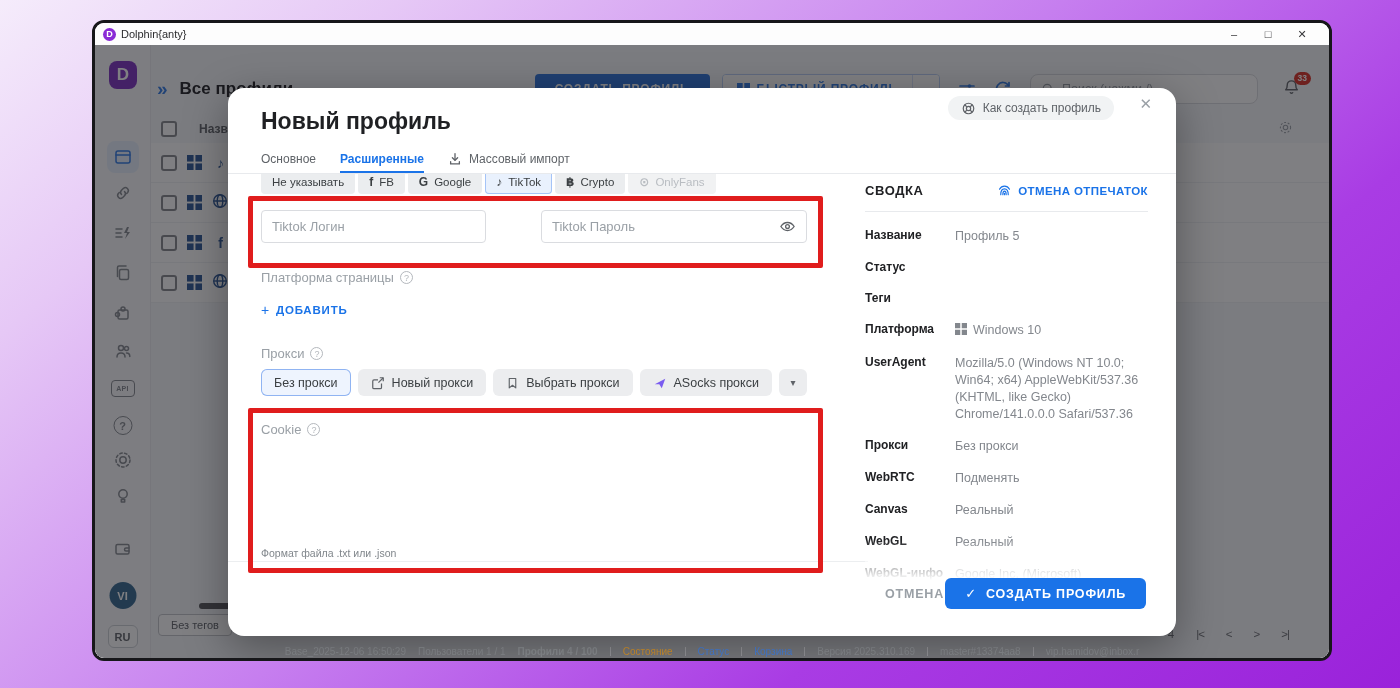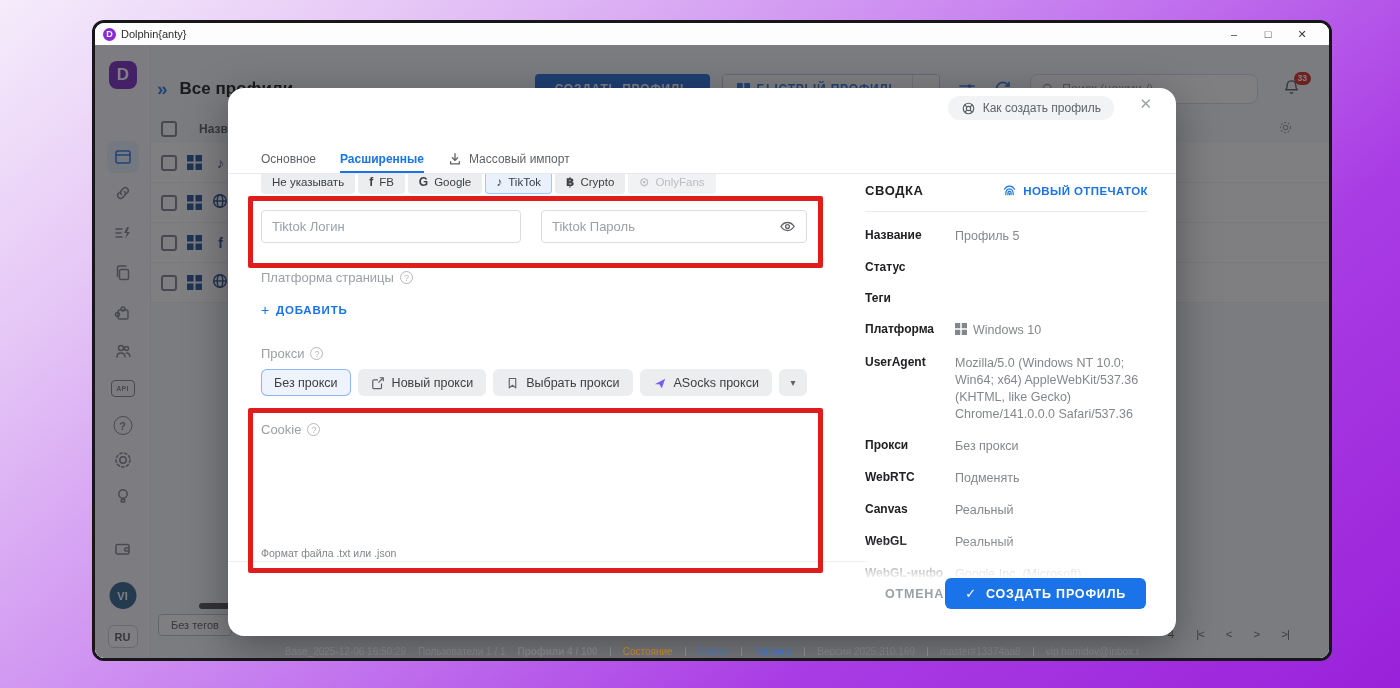--- a/index.html
+++ b/index.html
@@ -384,6 +384,7 @@
       <span>Как создать профиль</span>
     </button>
     <button class="m-close">✕</button>
+    <div class="m-title">Новый профиль</div>
 
     <div class="m-tabs">
       <button class="m-tab">Основное</button>

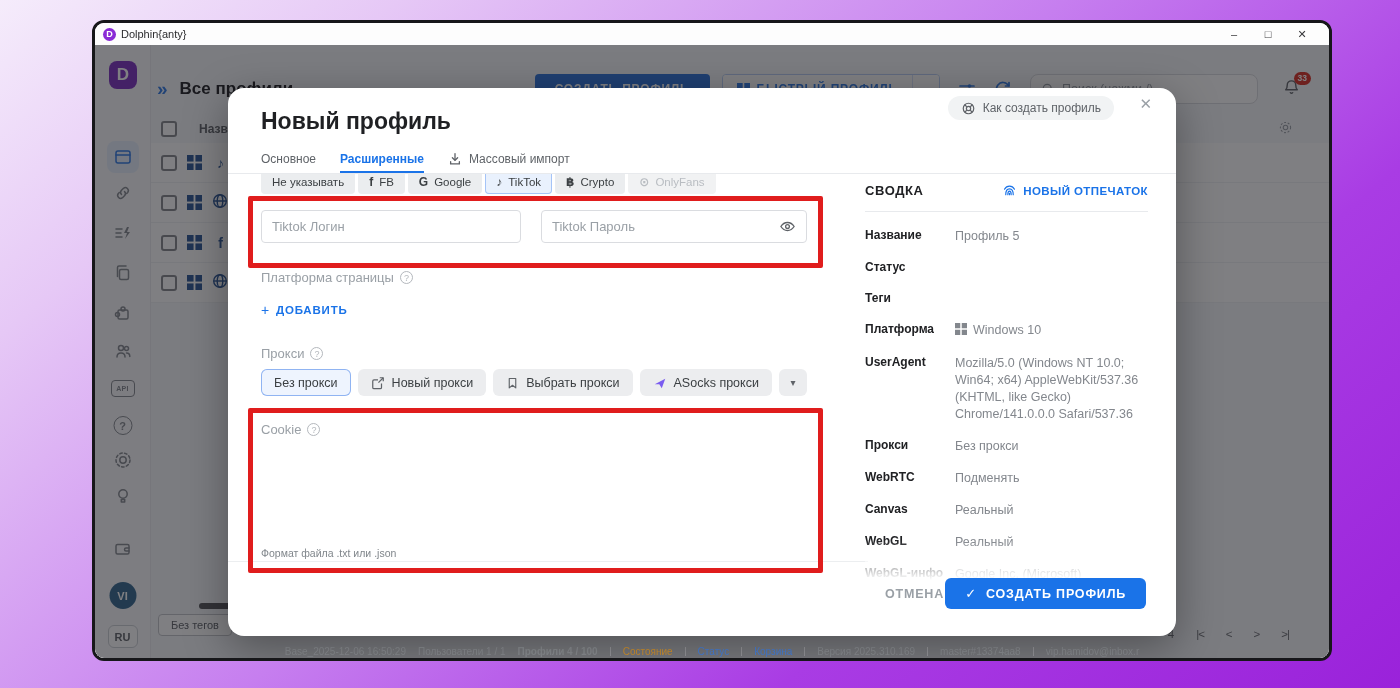--- a/index.html
+++ b/index.html
@@ -495,7 +495,7 @@
               <path d="M9 12v-1.6" fill="none"></path>
               <path d="M3 5.5C4.4 3 6.4 1.8 9 1.8S13.6 3 15 5.5" fill="none"></path>
             </svg>
-          <span>НОВЫЙ ОТПЕЧАТОК</span>
+          <span>ОТМЕНА ОТПЕЧАТОК</span>
         </button>
       </div>
       <div class="sum-div"></div>

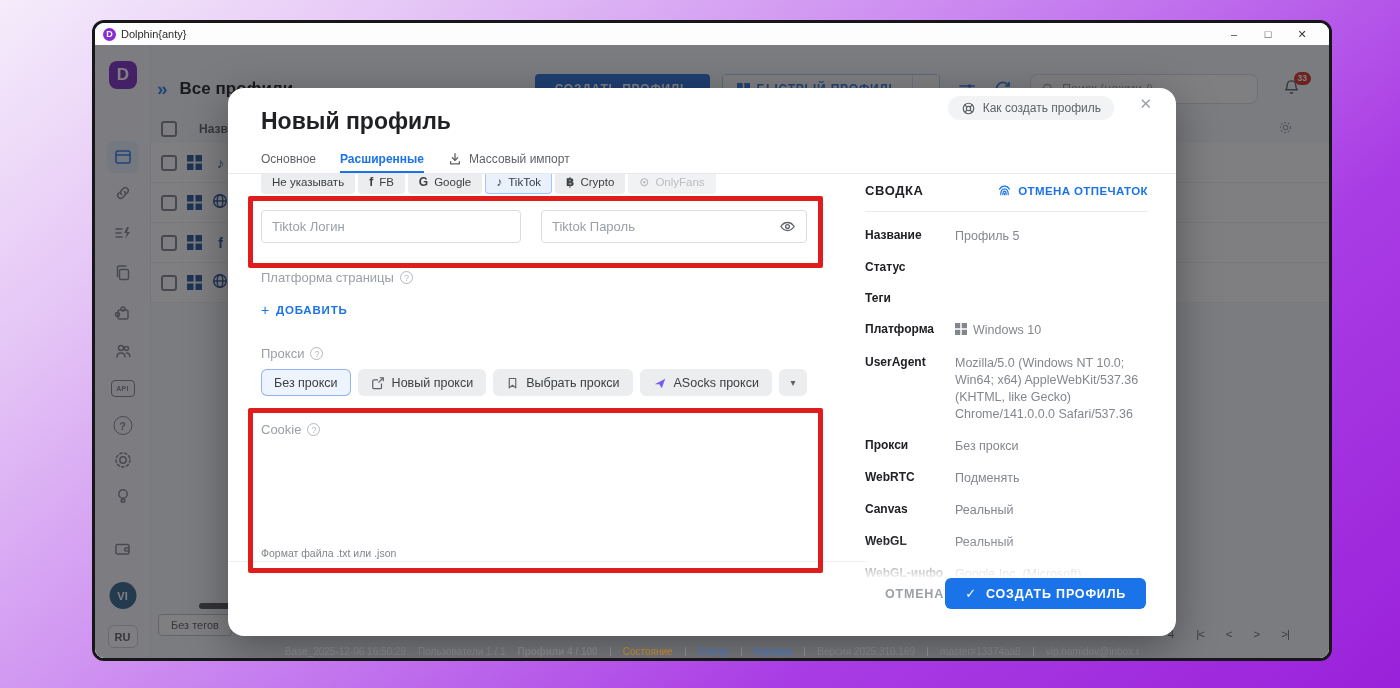--- a/index.html
+++ b/index.html
@@ -93,7 +93,7 @@
   .field input::placeholder{ color:#9aa0a6;}
   .field .eye{ background:none; border:none; flex:none; display:flex;}
   .field .eye svg{ stroke:#5f6368; fill:none; stroke-width:1.4;}
-  .f-login{ left:33px; width:260px;}
+  .f-login{ left:33px; width:225px;}
   .f-pass{ left:313px; width:266px;}
   .grey-label{ position:absolute; left:33px; font-size:13px; color:#9aa0a6; display:flex; align-items:center;}
   .info{ display:inline-flex; width:13px; height:13px; border:1px solid #b4b8bd; border-radius:50%; font-size:9px; align-items:center; justify-content:center; color:#b4b8bd; margin-left:6px; flex:none;}

